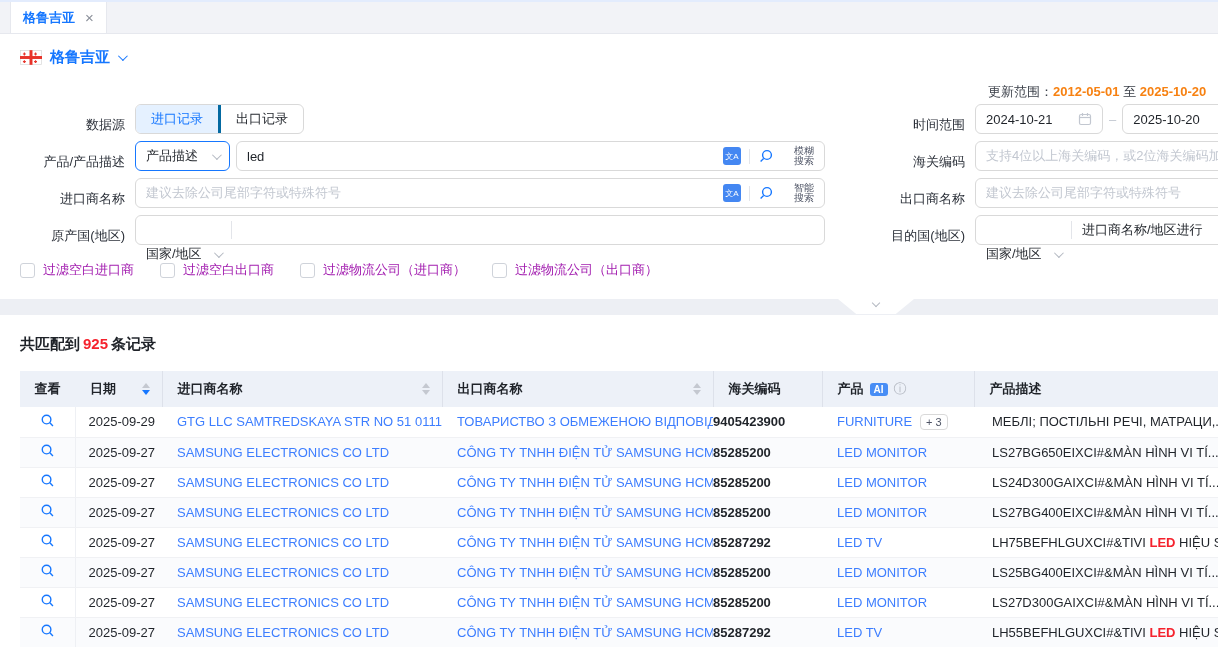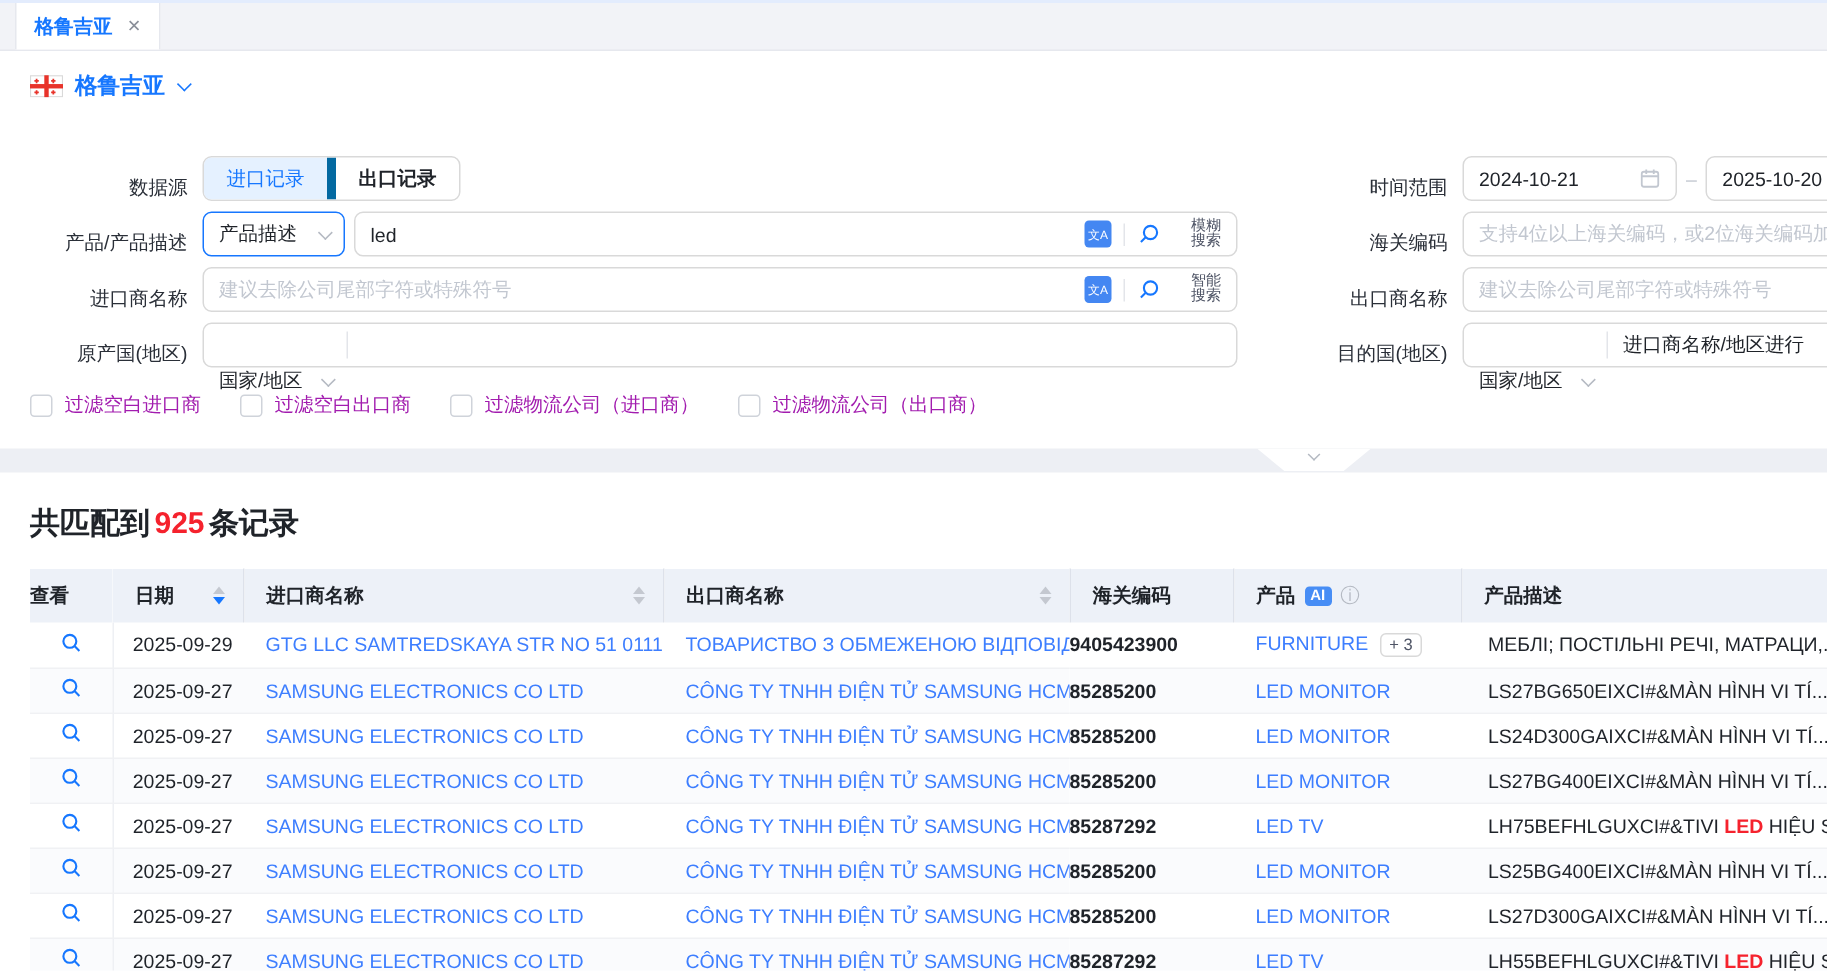--- a/index.html
+++ b/index.html
@@ -119,6 +119,10 @@
 </div>
 
 <div class="panel">
+  <div class="update-range">
+    <span>更新范围：</span><b>2012-05-01</b>
+    <span>至</span> <b>2025-10-20</b>
+  </div>
 
   <div class="frow">
     <div class="lbl-l">数据源</div>

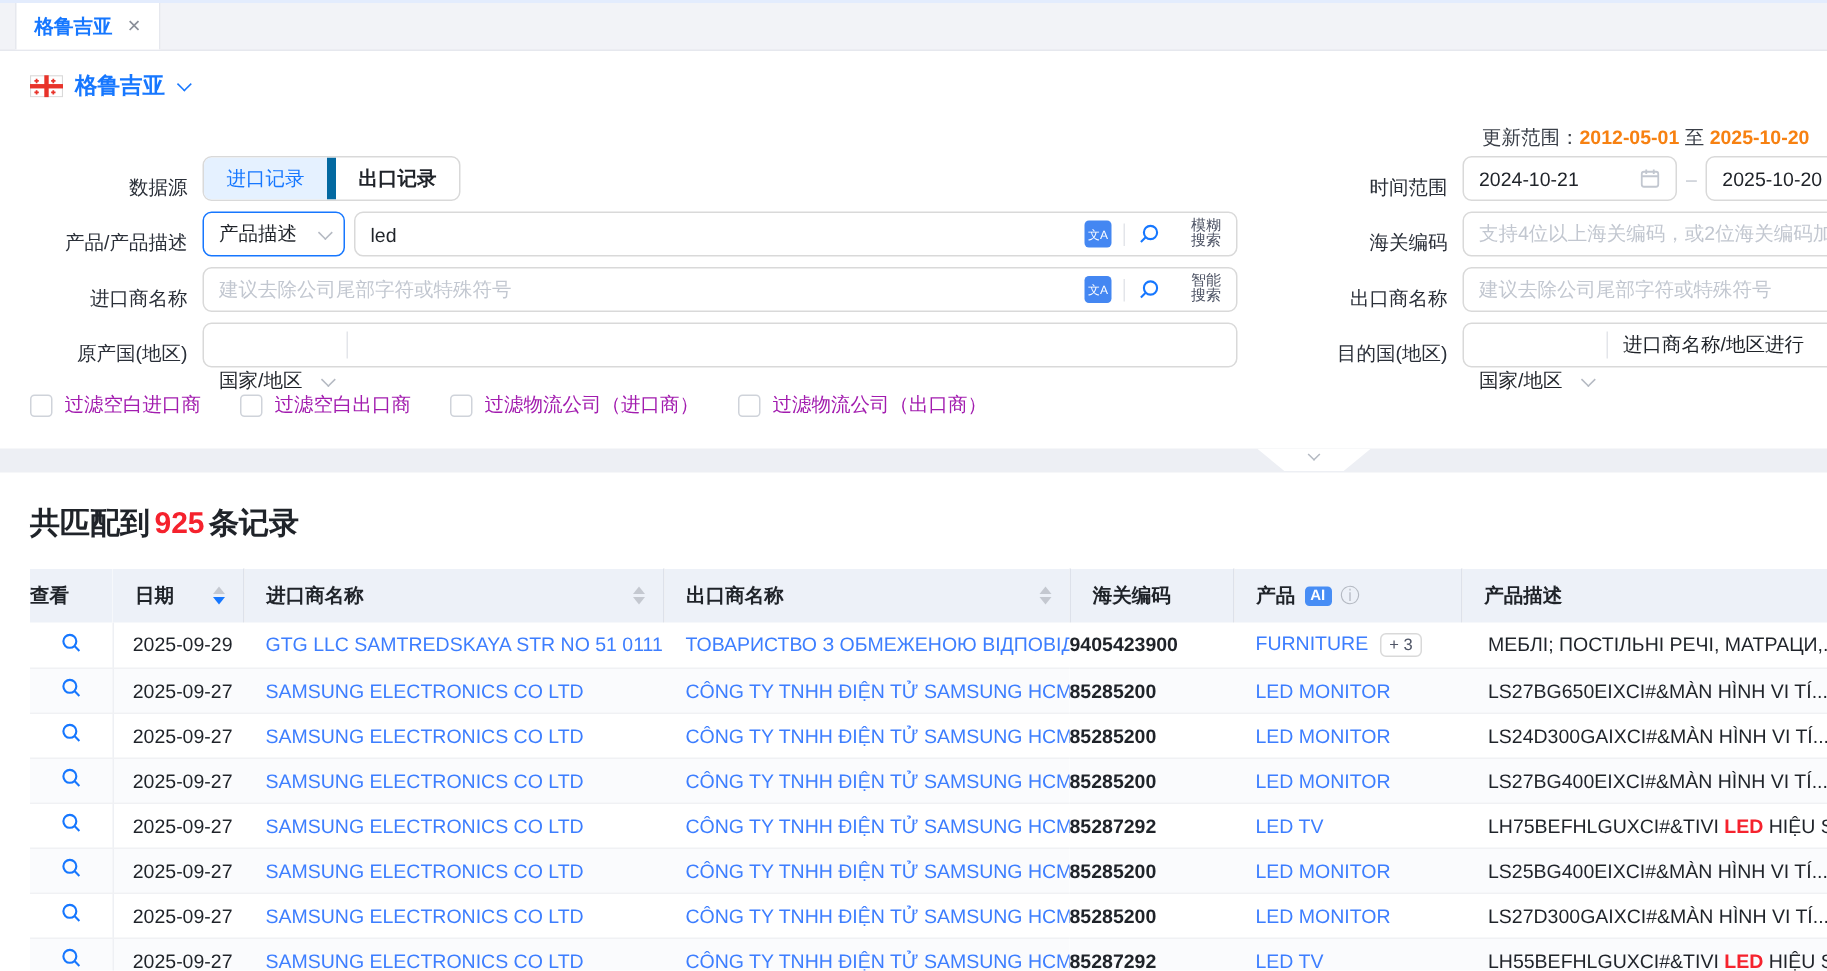--- a/index.html
+++ b/index.html
@@ -32,7 +32,7 @@
   .seg { display:flex; border:1px solid #d9d9d9; border-radius:6px; overflow:hidden; height:30px; background:#fff; }
   .seg .opt { padding:0 15px; display:flex; align-items:center; cursor:pointer; }
   .seg .opt.on { background:#e5f1ff; color:#1677ff; }
-  .seg .opt + .opt { border-left:6px solid #0369a1;font-weight:bold; }
+  .seg .opt + .opt { border-left:3px solid #0369a1; }
 
   .inp { height:30px; border:1px solid #d9d9d9; border-radius:6px; background:#fff; display:flex; align-items:center;
     padding:0 10px; gap:8px; }

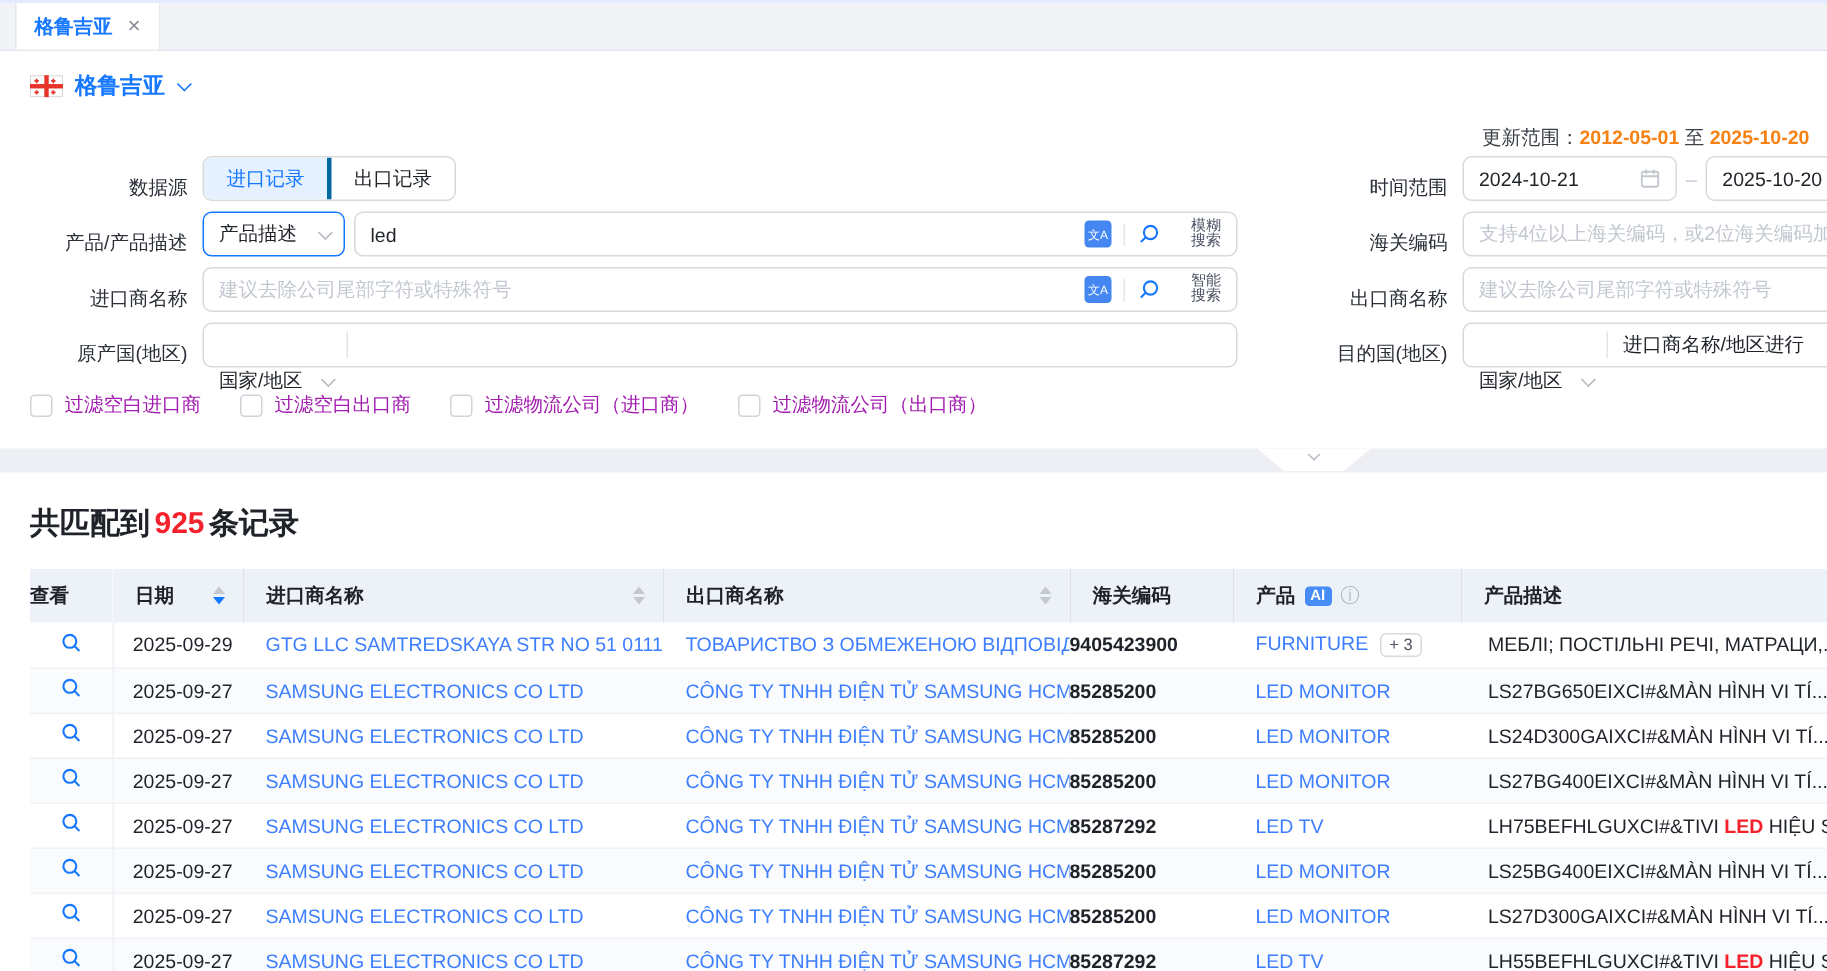--- a/index.html
+++ b/index.html
@@ -51,7 +51,7 @@
   .compound .cpart { display:flex; align-items:center; justify-content:space-between; width:95px; padding:0 10px; flex:none;margin-top:48px; }
   .compound .cdiv { width:1px; height:18px; background:#e3e5ea; flex:none; }
   .compound .cinp { flex:1; min-width:0; display:flex; align-items:center; justify-content:space-between; padding:0 10px; overflow:hidden; }
-  .date-box { width:143px; justify-content:space-between; flex:none; }
+  .date-box { width:128px; justify-content:space-between; flex:none; }
   .dash { color:#c2c7d0; margin:0 6px; }
 
   .checks { display:flex; gap:26px; margin-top:16px; padding-left:20px; align-items:center; }

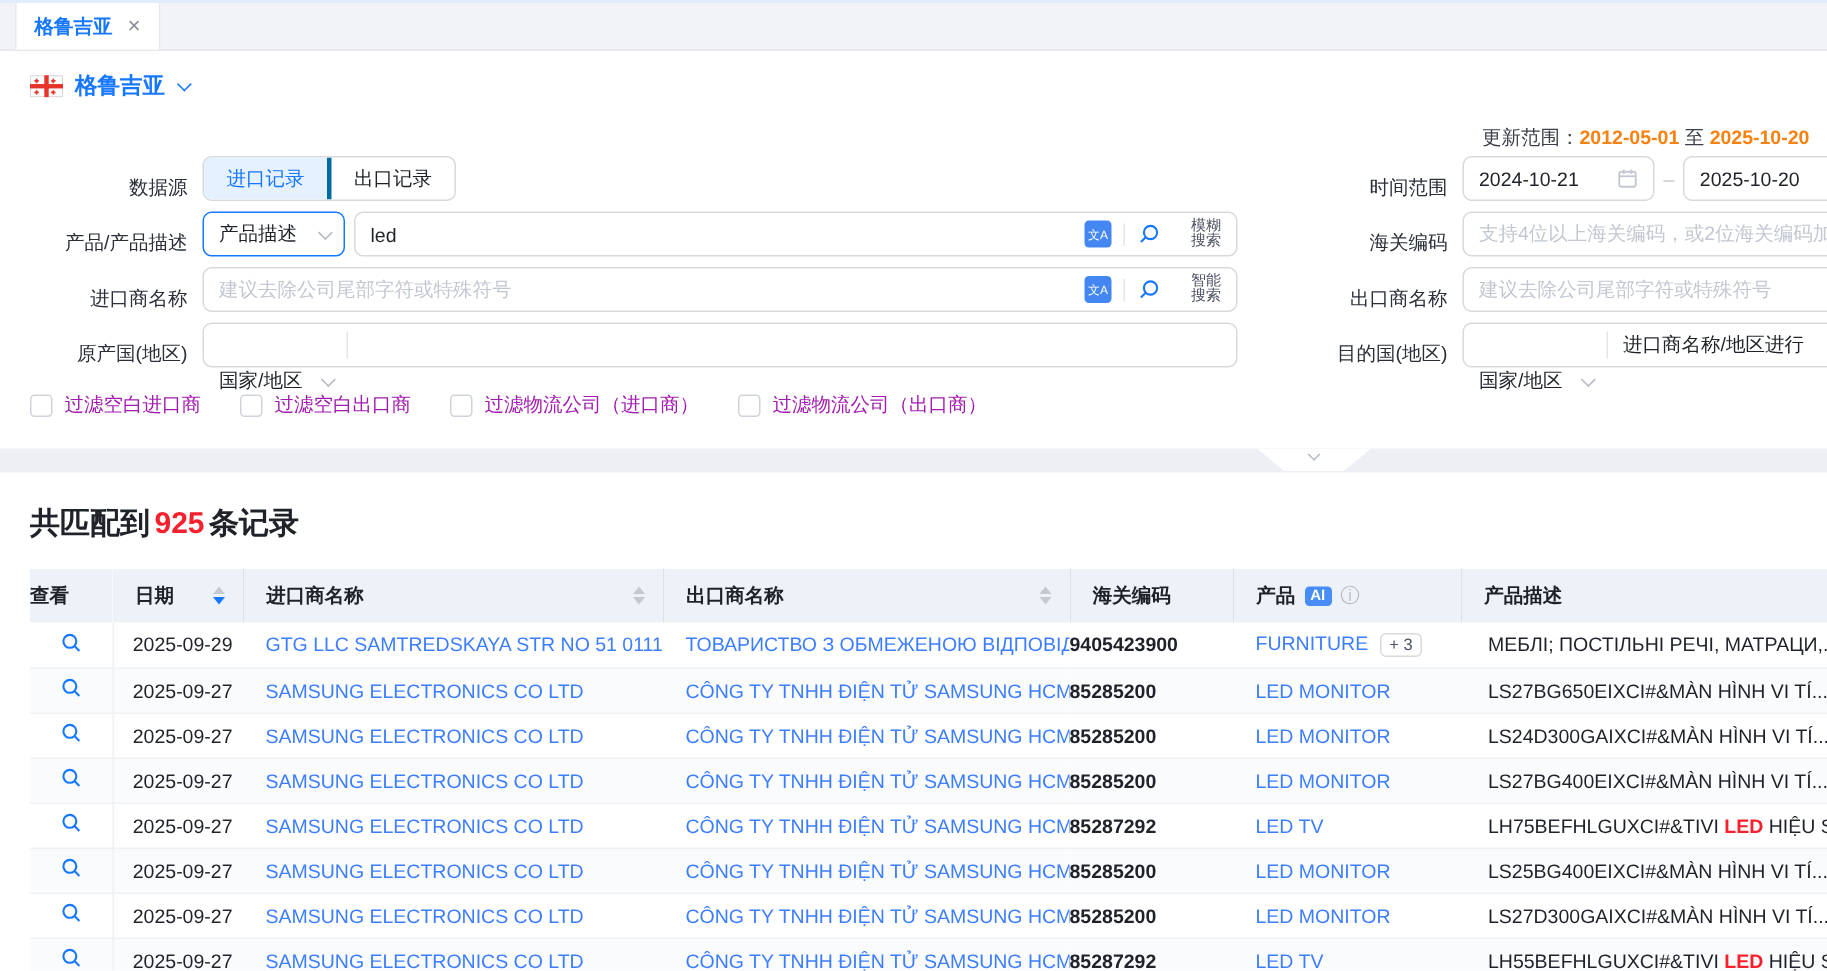--- a/index.html
+++ b/index.html
@@ -66,7 +66,7 @@
 
   
   .results { padding:20px 0 0 20px; }
-  .rtitle { font-weight:bold; font-size:20px; }
+  .rtitle { font-weight:bold; font-size:15px; }
   .rtitle b { color:#f5222d; margin:0 3px; }
   table { border-collapse:collapse; table-layout:fixed; width:1554px; margin-top:17px; }
   th, td { height:30px; padding:0; white-space:nowrap; overflow:hidden; font-size:13px; }

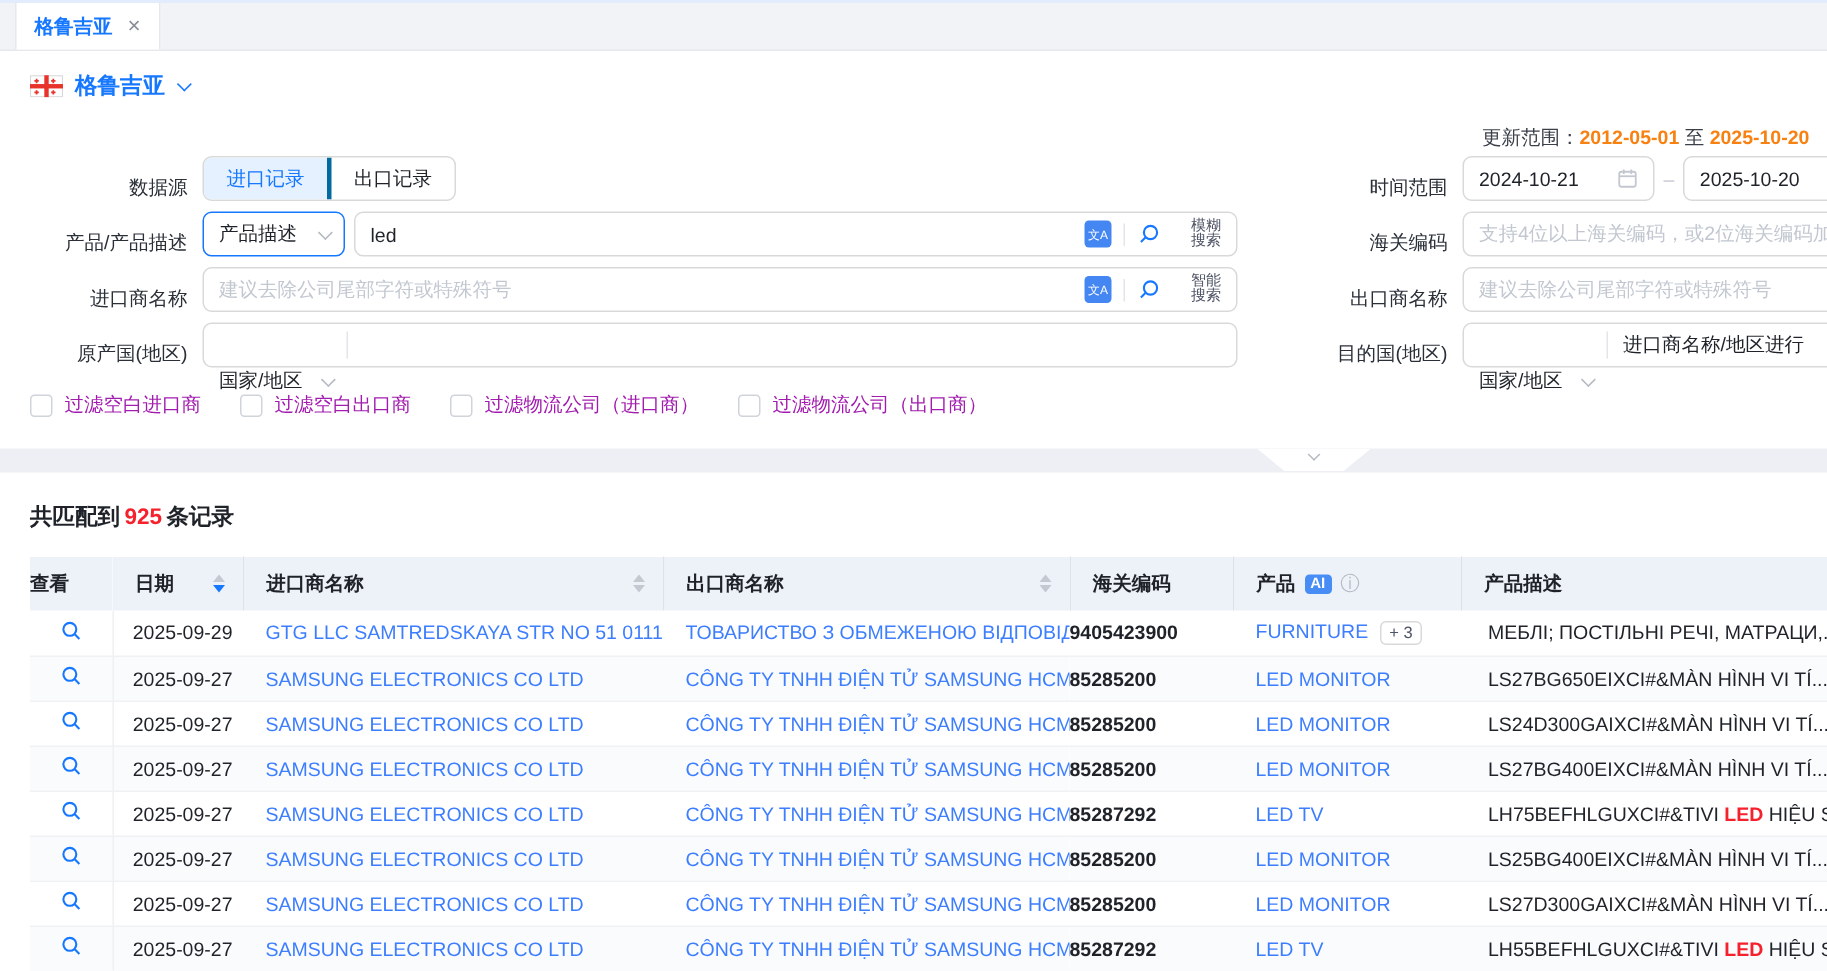--- a/index.html
+++ b/index.html
@@ -73,7 +73,7 @@
   thead th { height:36px; background:#edf1f8; font-weight:bold; text-align:right; padding-left:15px; position:relative; }
   thead th.c { text-align:center; padding-left:0; }
   thead th .hdr { display:flex; align-items:center; gap:6px; }
-  thead th.c .hdr { justify-content:flex-start; }
+  thead th.c .hdr { justify-content:center; }
   th.sep { border-left:1px solid #dde1ea; }
   tbody td { border-bottom:1px solid #f0f1f4; }
   tbody tr:nth-child(even) td { background:#fafbfd; }

